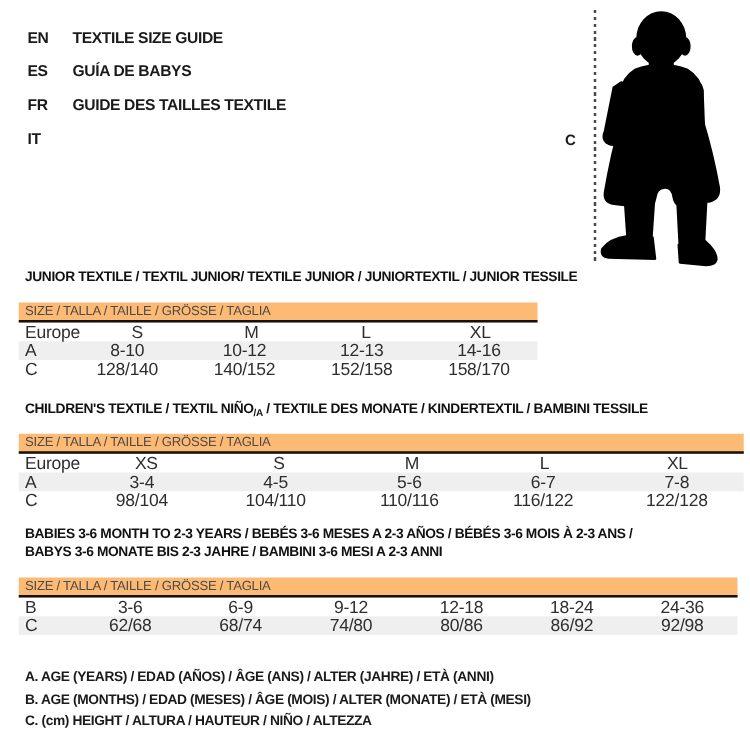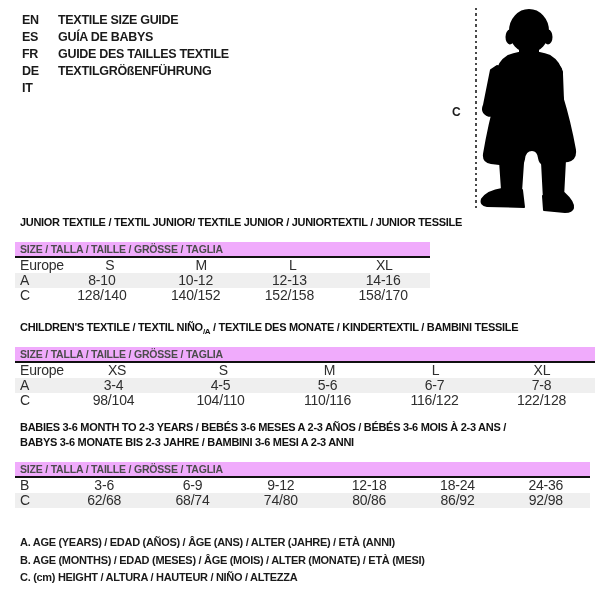--- a/index.html
+++ b/index.html
@@ -10,7 +10,7 @@
   }
   
   .langs{position:absolute;left:22px;top:12px;}
-  .lang-row{display:flex;height:17px;line-height:17px;font-size:12.5px;font-weight:700;letter-spacing:-0.3px;}
+  .lang-row{display:flex;height:17px;line-height:17px;font-size:12.5px;font-weight:700;letter-spacing:-0.3px;margin-top:10px;}
   .lang-code{width:36px;flex:0 0 36px;}
   
   .height-line{

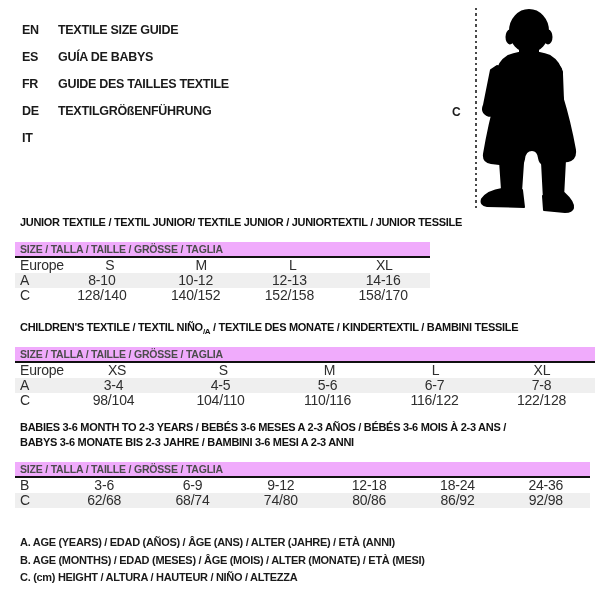--- a/index.html
+++ b/index.html
@@ -58,10 +58,6 @@
   <div class="lang-row">
     <span class="lang-code">FR</span>
     <span class="lang-title">GUIDE DES TAILLES TEXTILE</span>
-  </div>
-  <div class="lang-row">
-    <span class="lang-code">DE</span>
-    <span class="lang-title">TEXTILGRÖßENFÜHRUNG</span>
   </div>
   <div class="lang-row">
     <span class="lang-code">IT</span>

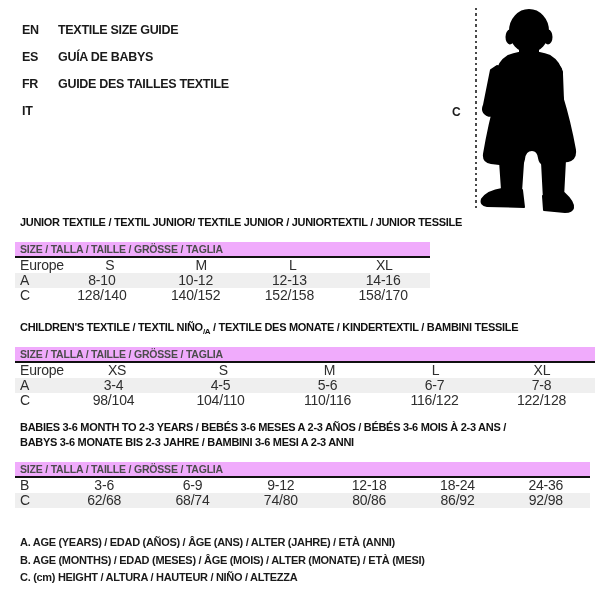--- a/index.html
+++ b/index.html
@@ -30,9 +30,9 @@
   .t2{left:15px;top:347px;width:580px;}
   .t3{left:15px;top:462px;width:575px;}
   .band{
-    height:14px;line-height:14px;background:#f0abfc;color:#4b4b4b;
+    height:14px;line-height:14px;background:#fdba74;color:#4b4b4b;
     font-size:10.5px;padding-left:5px;letter-spacing:-0.2px;
-    border-bottom:2px solid #111;box-sizing:border-box;height:16px;font-weight:bold;
+    border-bottom:2px solid #111;box-sizing:border-box;height:16px;
   }
   .row{display:flex;height:15px;line-height:15px;font-size:14px;color:#2e2e2e;letter-spacing:-0.2px;}
   .row.alt{background:#efefef;}

